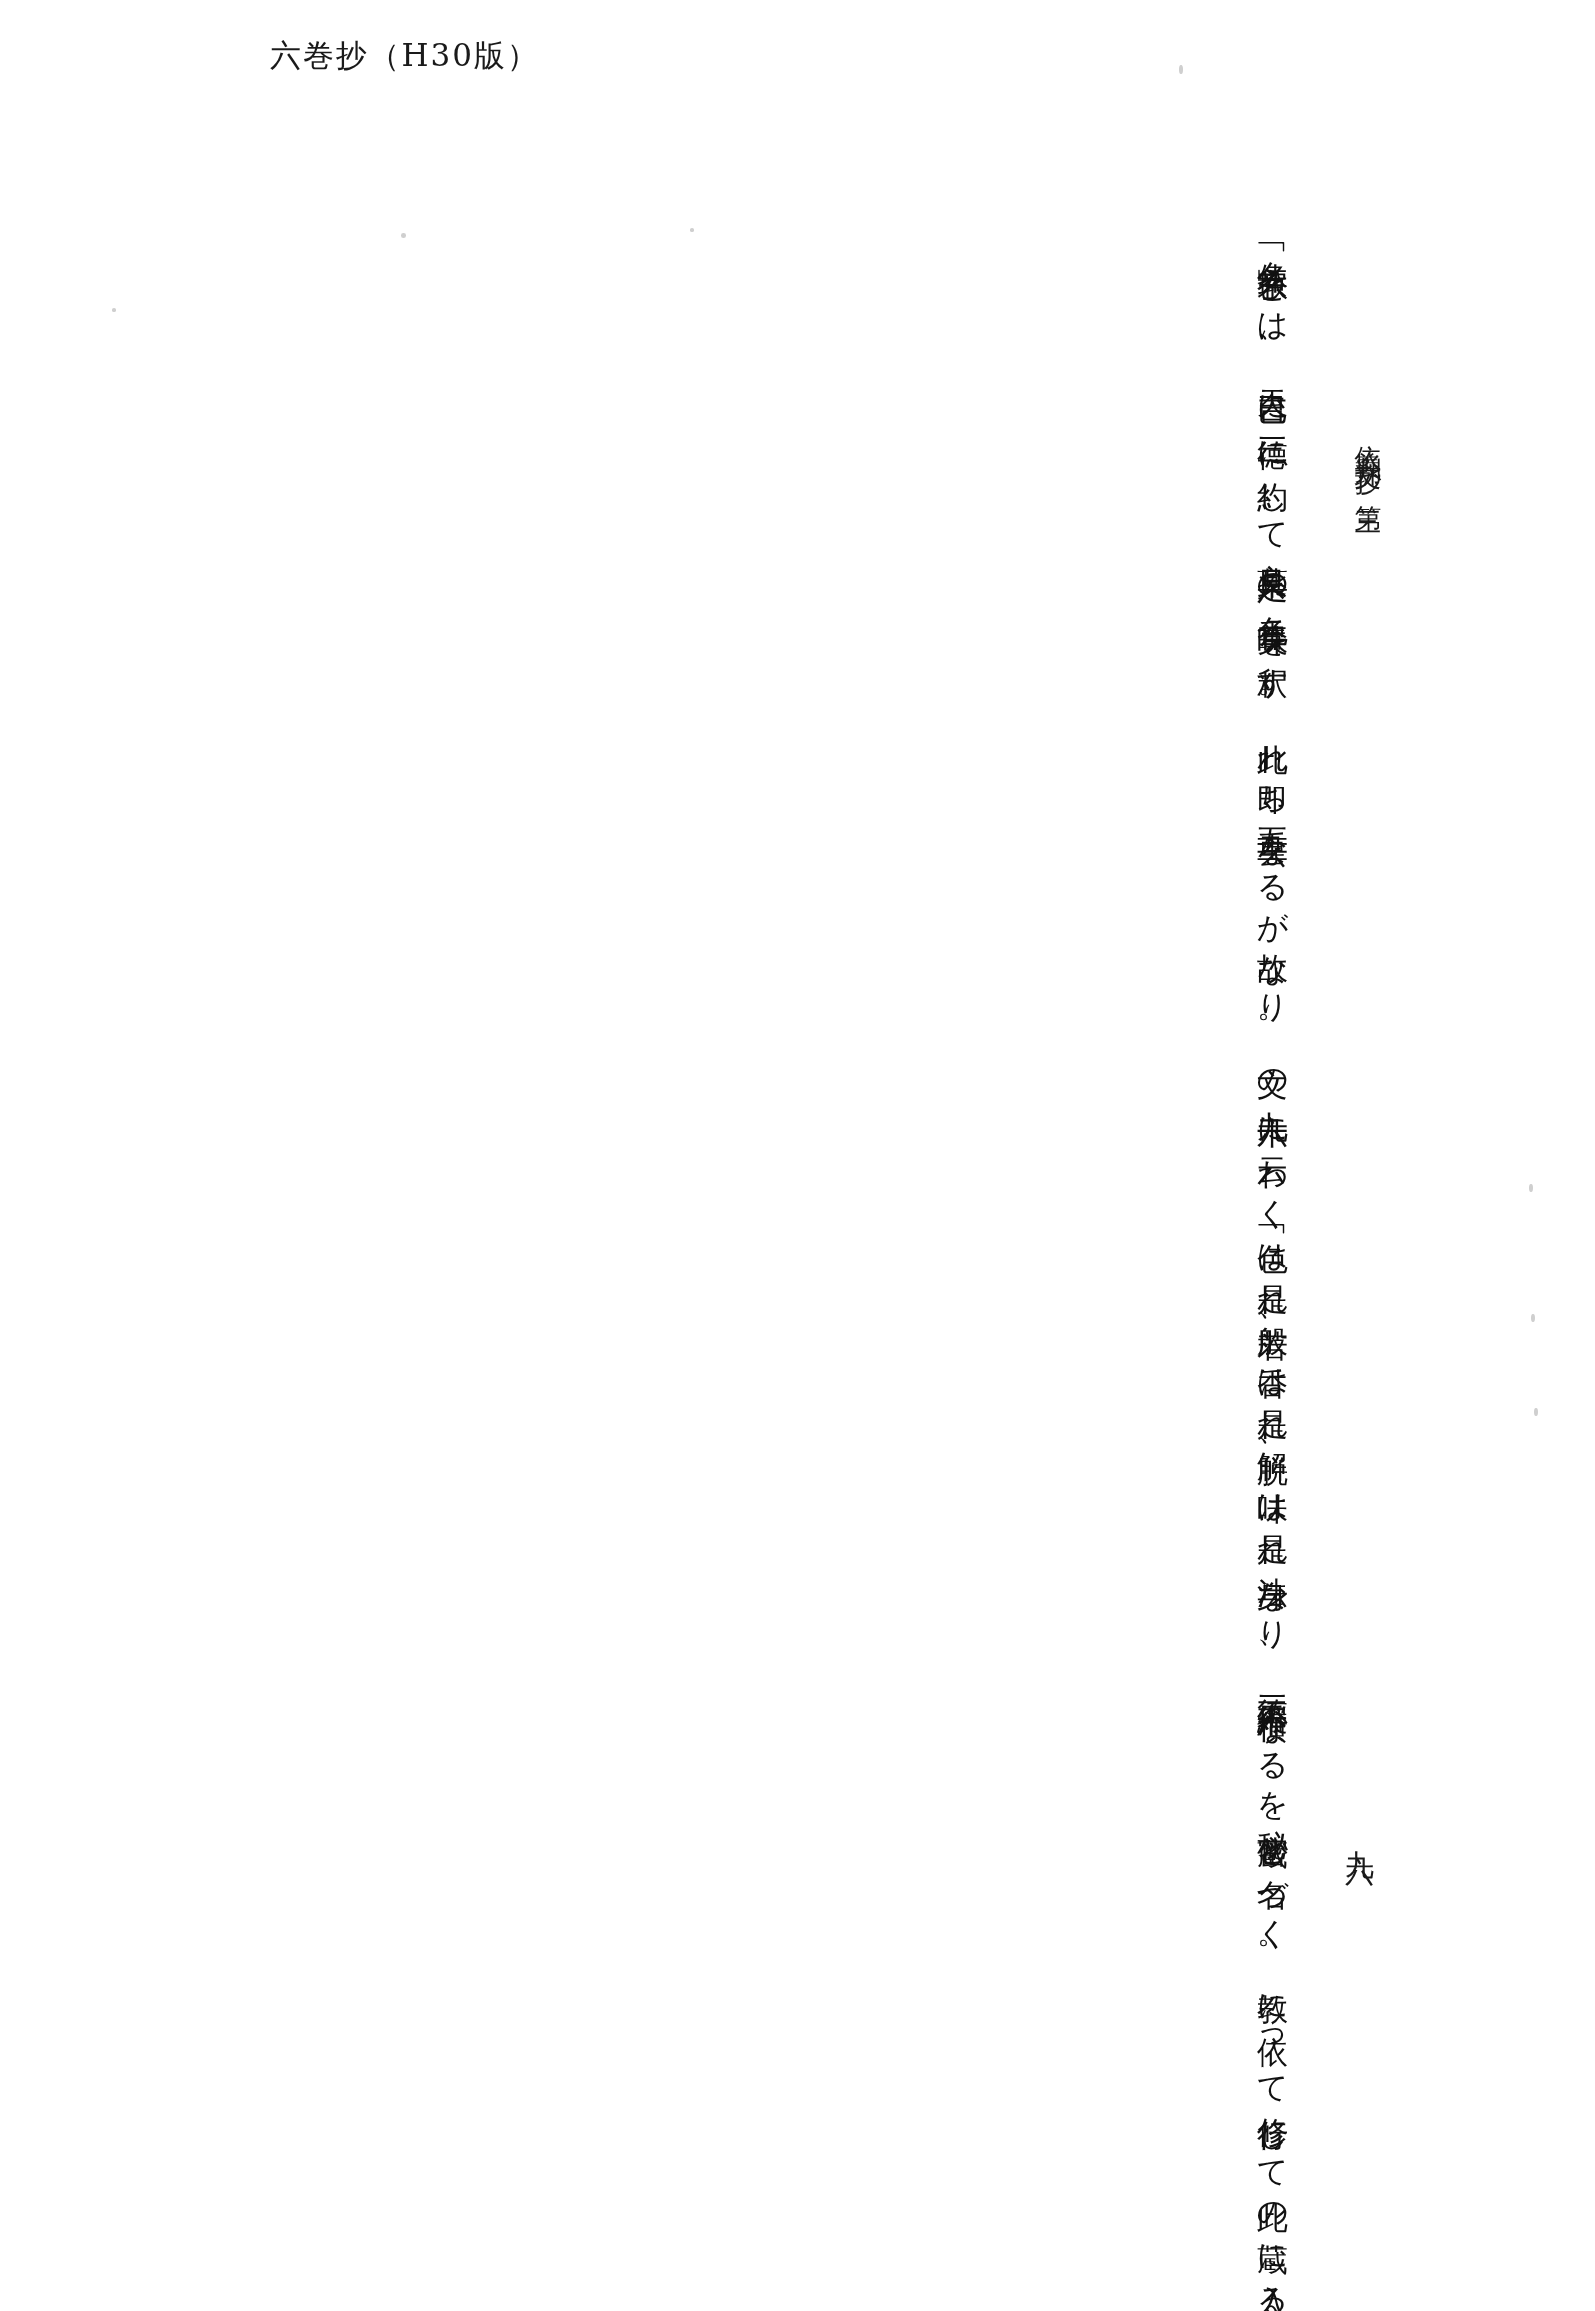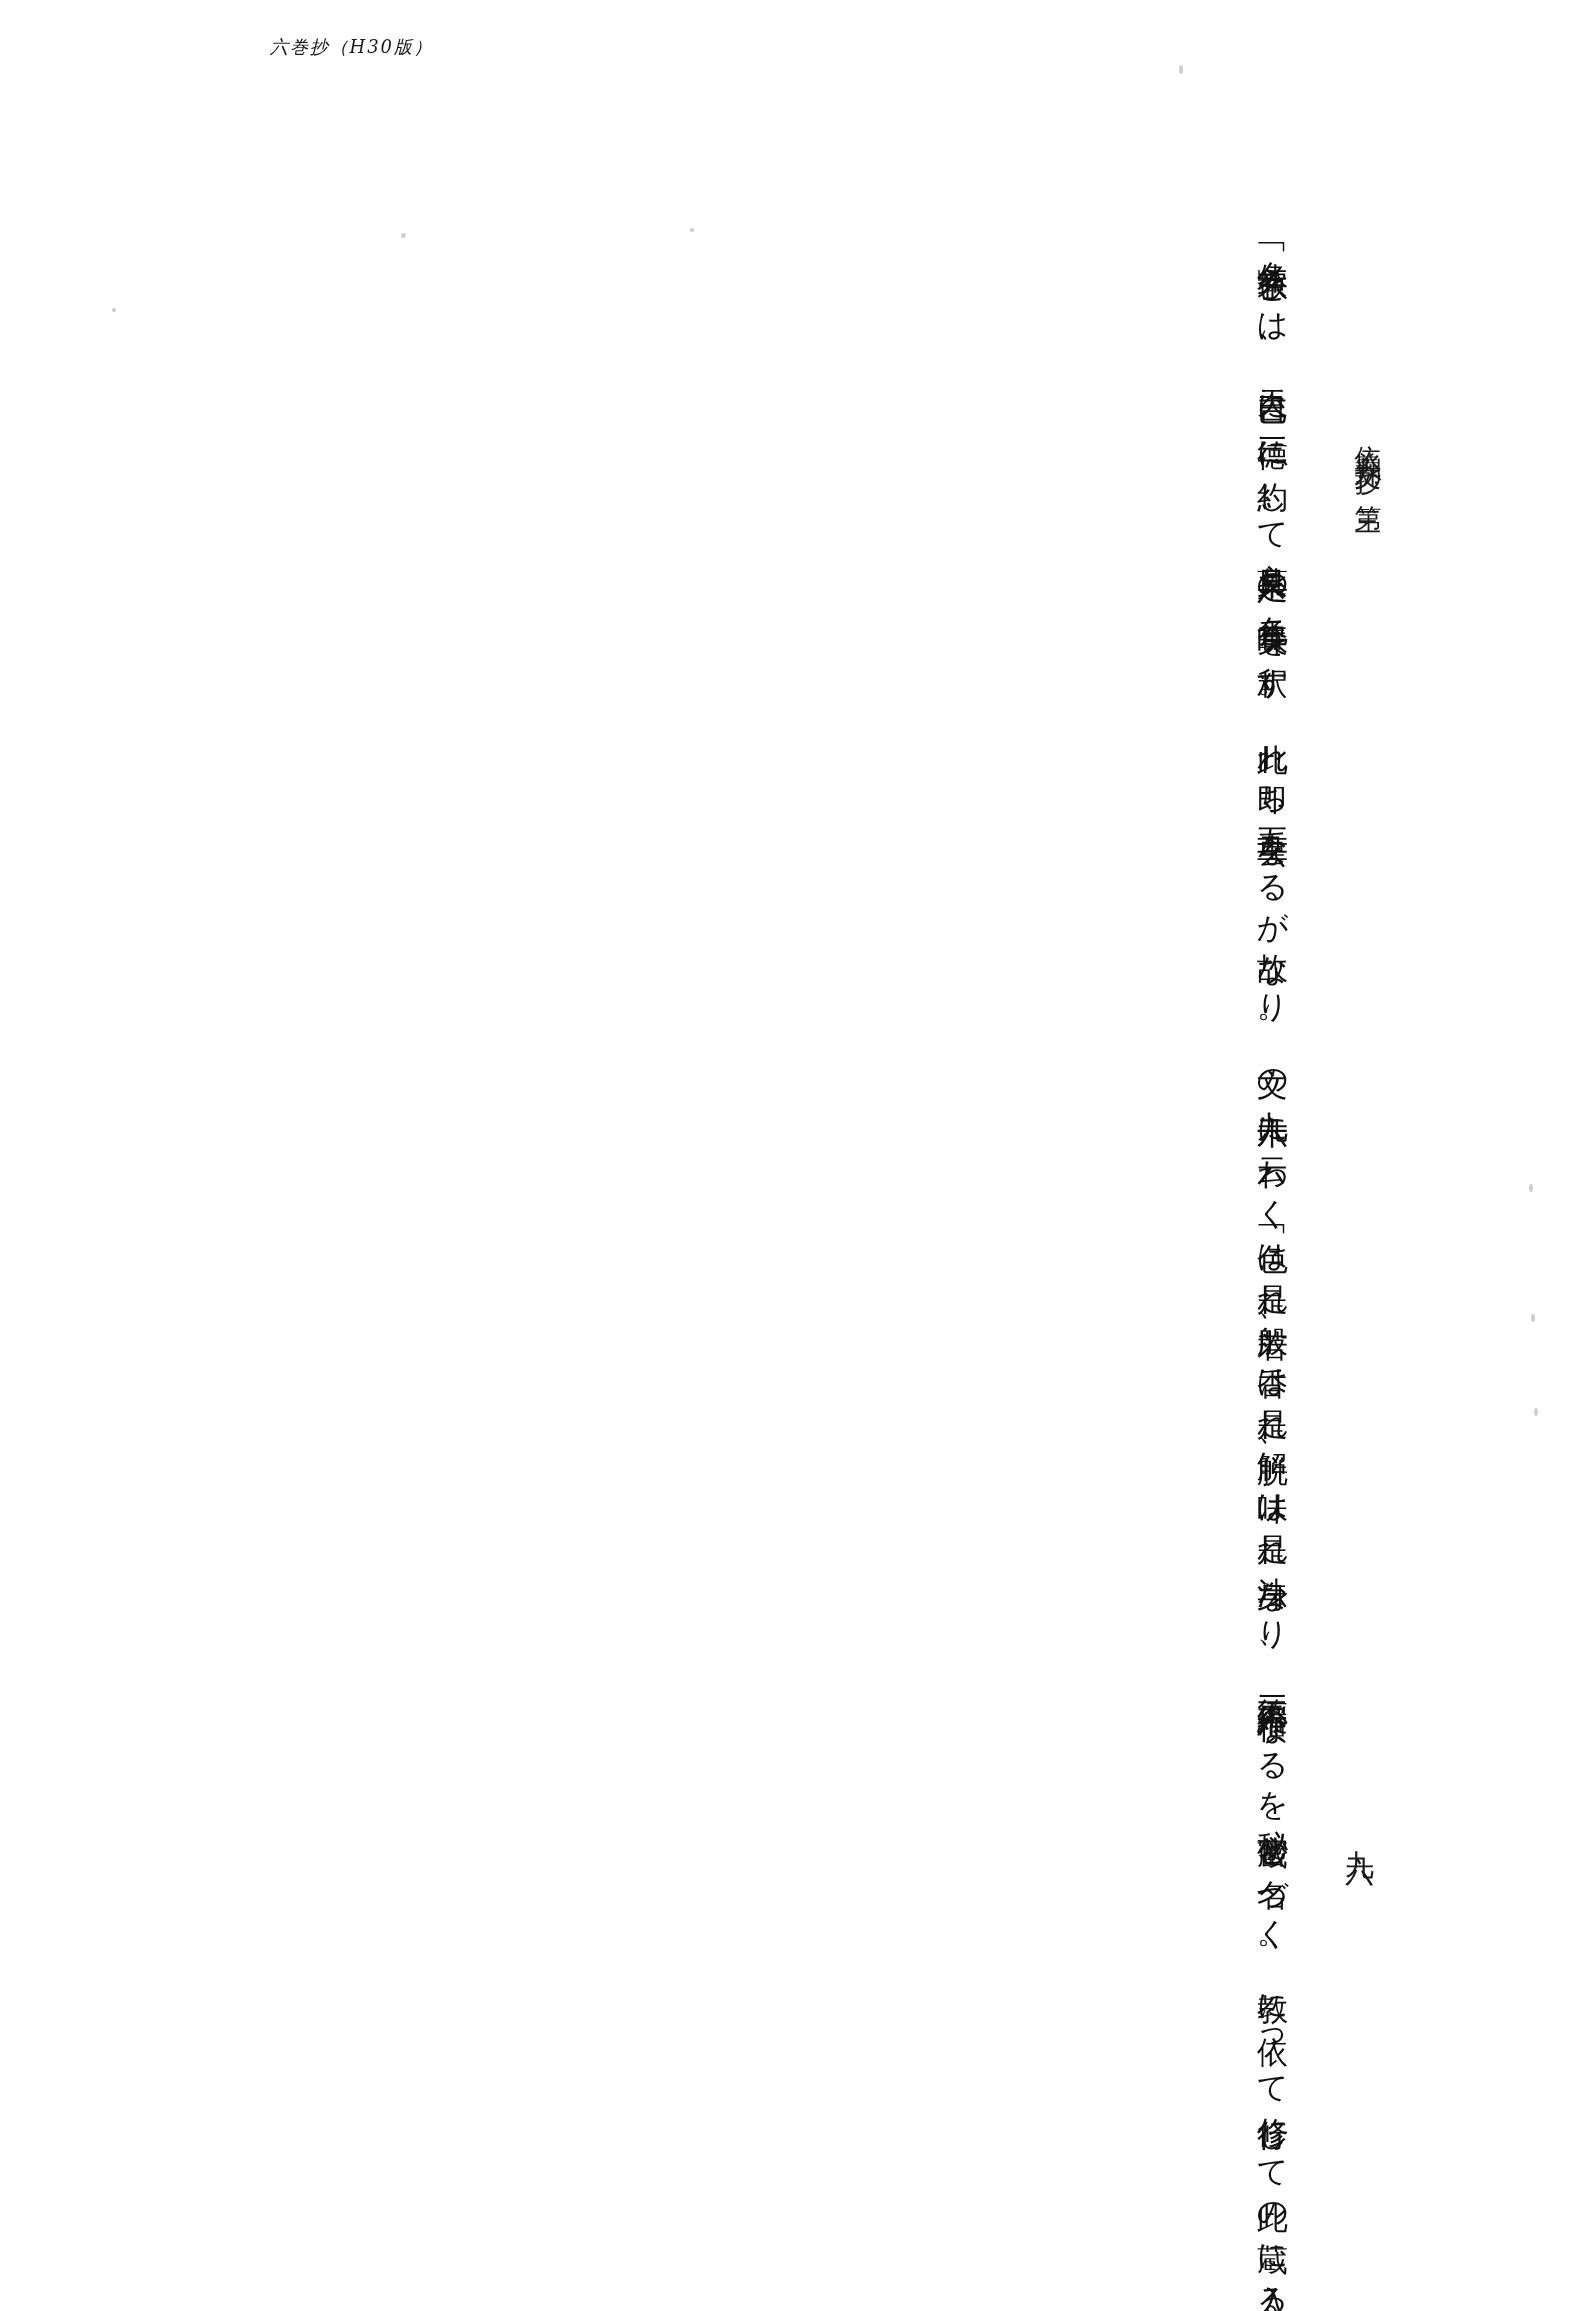--- a/index.html
+++ b/index.html
@@ -21,10 +21,9 @@
     position: absolute;
     top: 35px;
     left: 270px;
-    font-size: 18px;
+    font-size: 31px;
     letter-spacing: 1.9px;
     color: #1a1a1a;
-    font-style: italic;
   }
 
   

